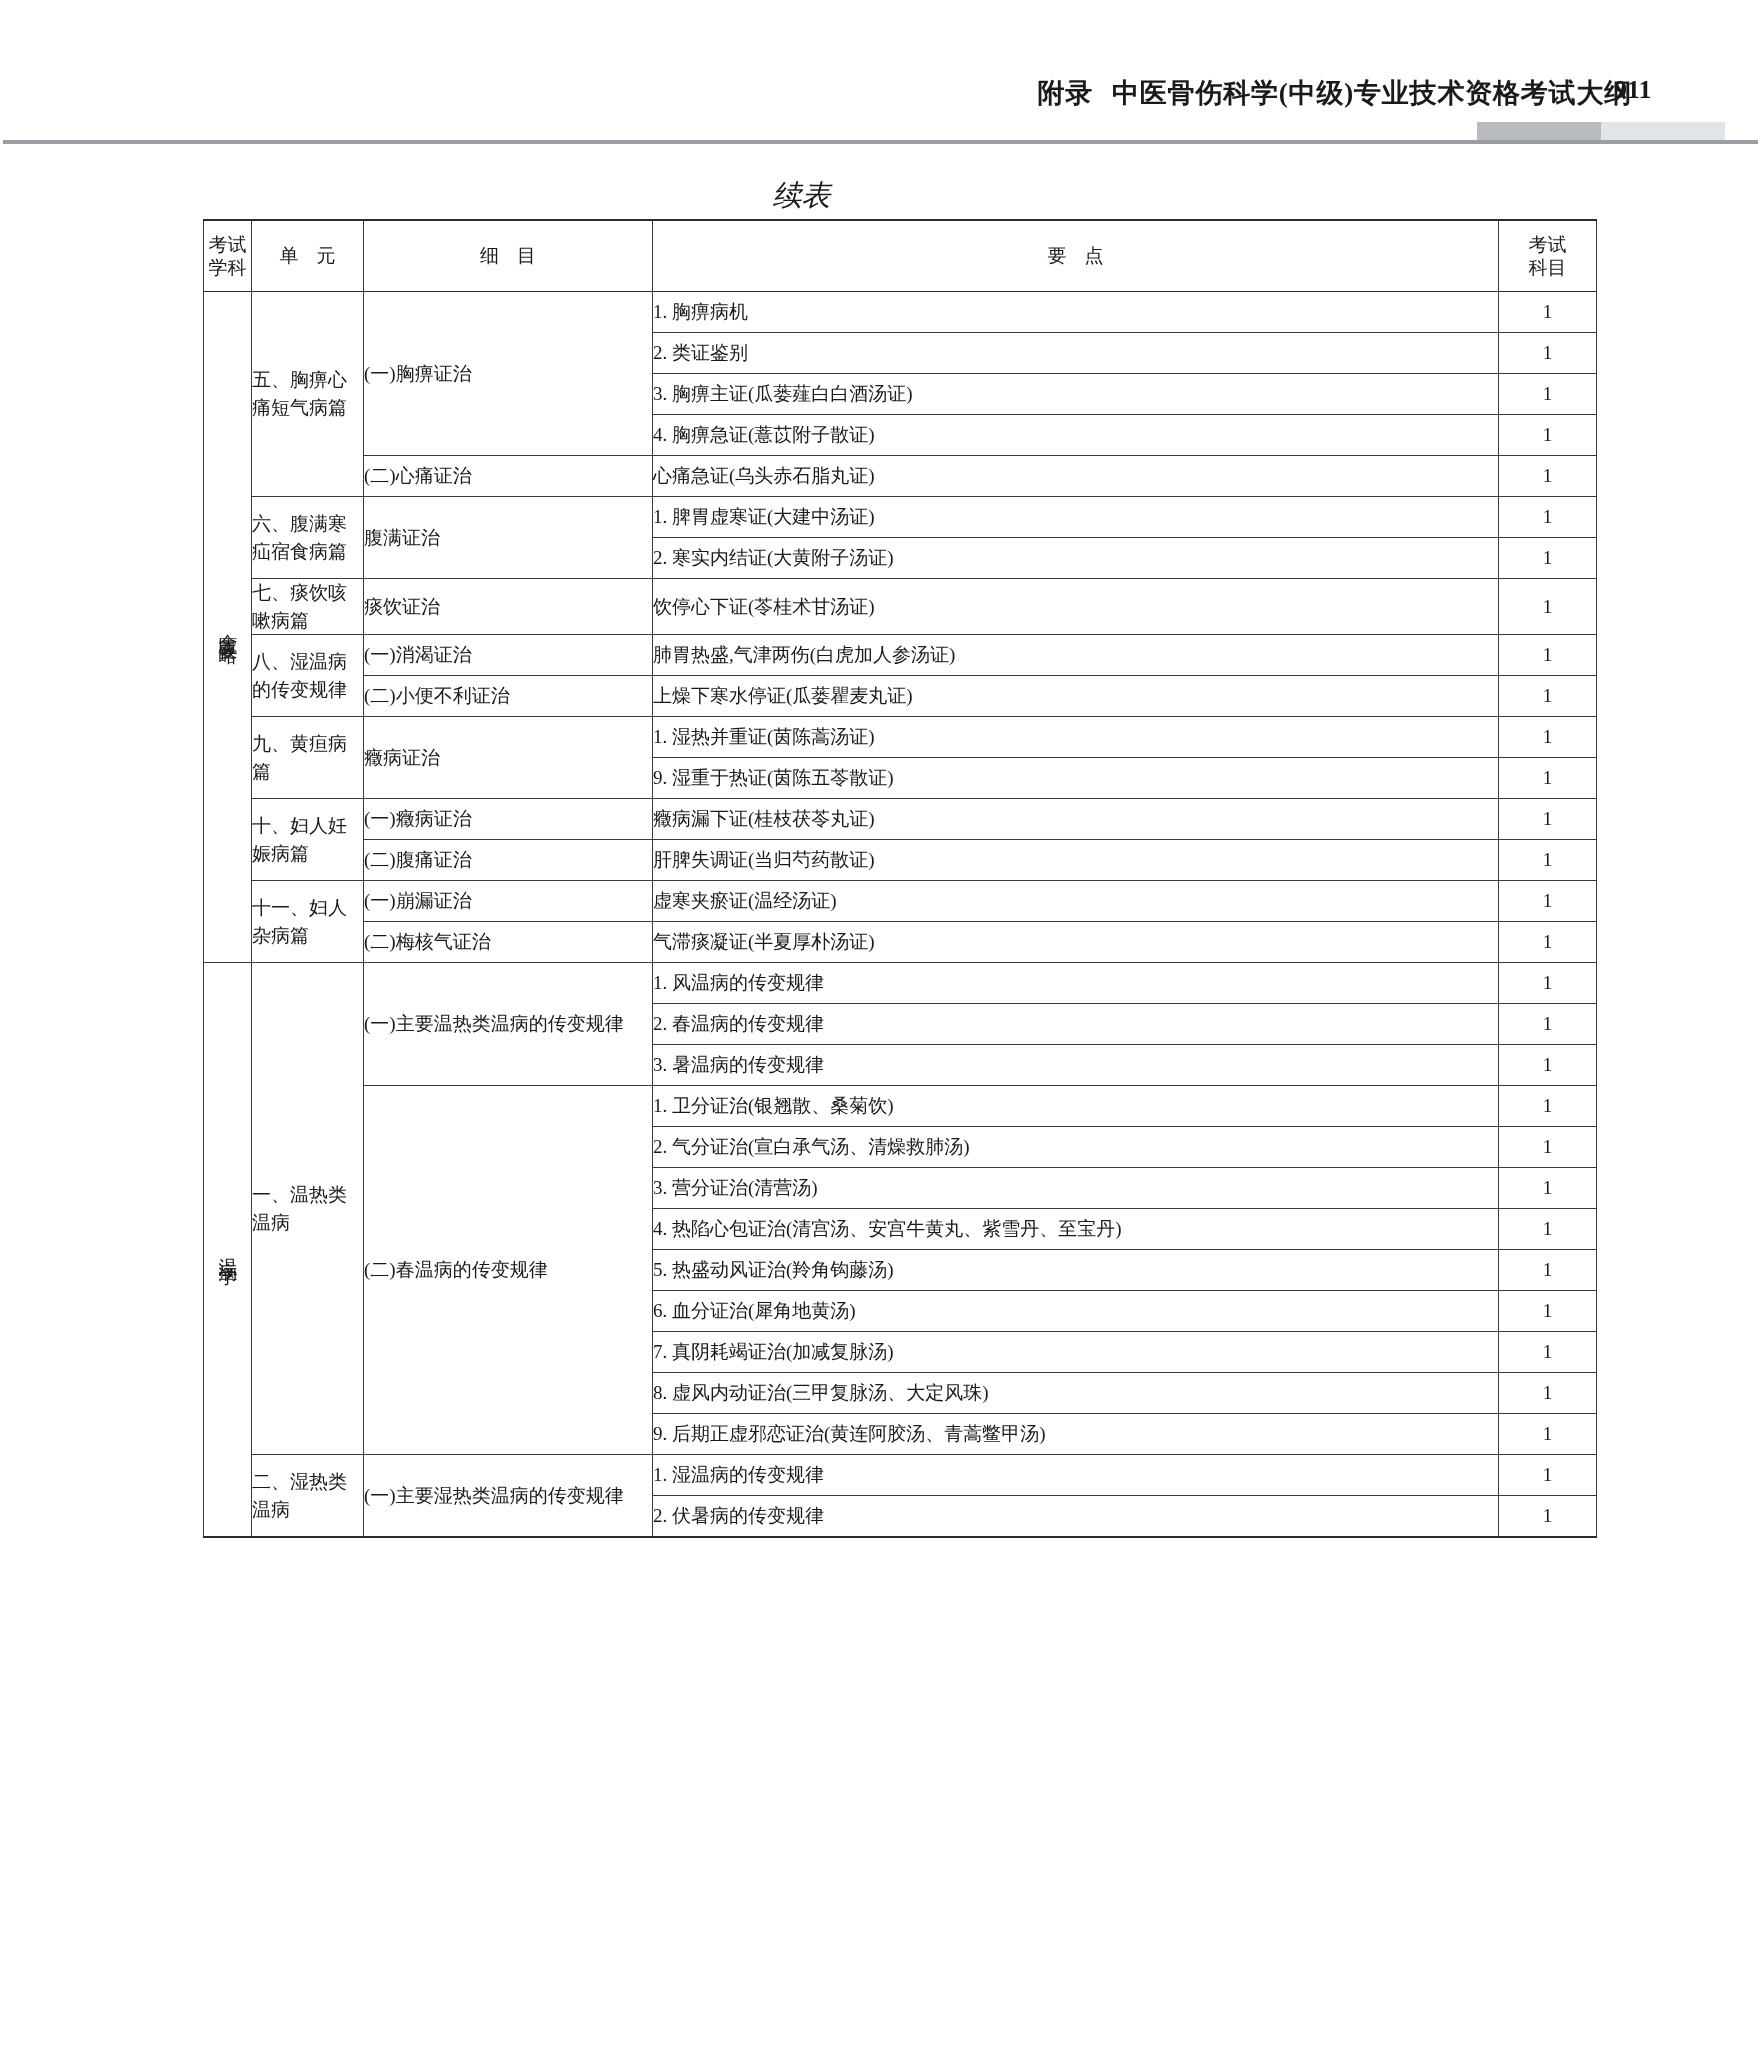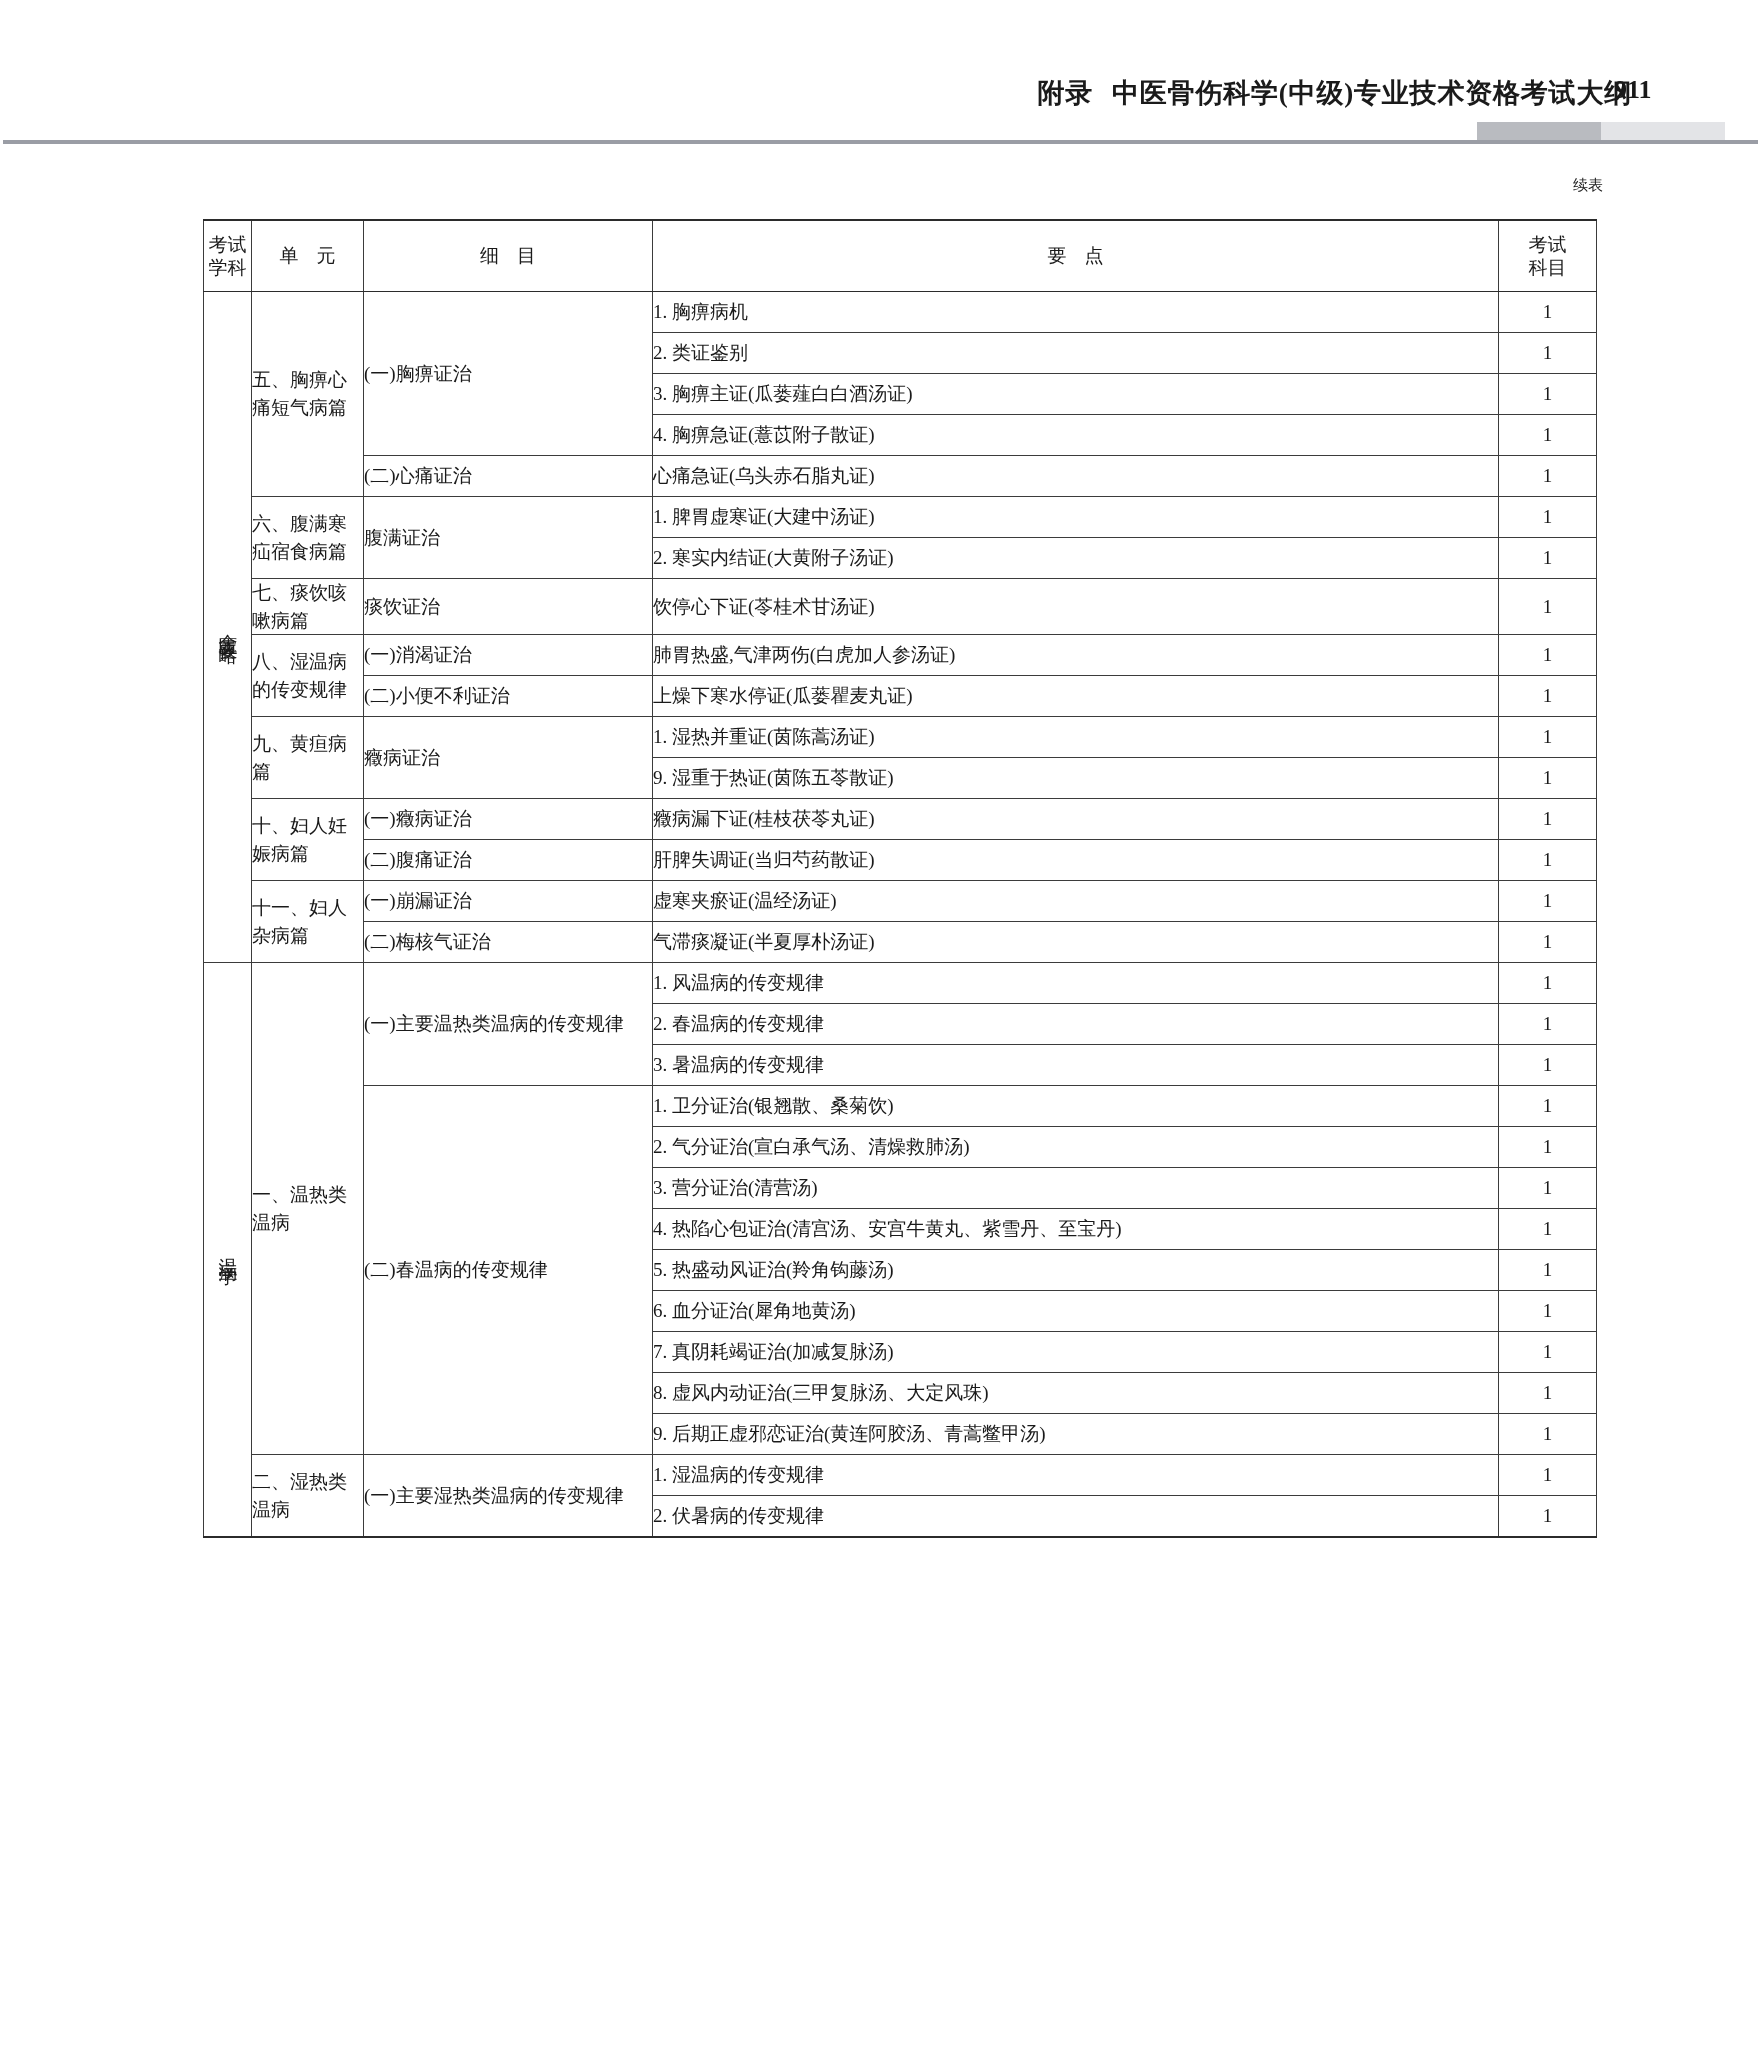--- a/index.html
+++ b/index.html
@@ -76,8 +76,9 @@
     top: 176px;
     left: 0;
     width: 1603px;
-    text-align: right;
-    font-size: 15px;
+    text-align: center;
+    font-size: 29px;
+    font-style: italic;
   }
 
   

